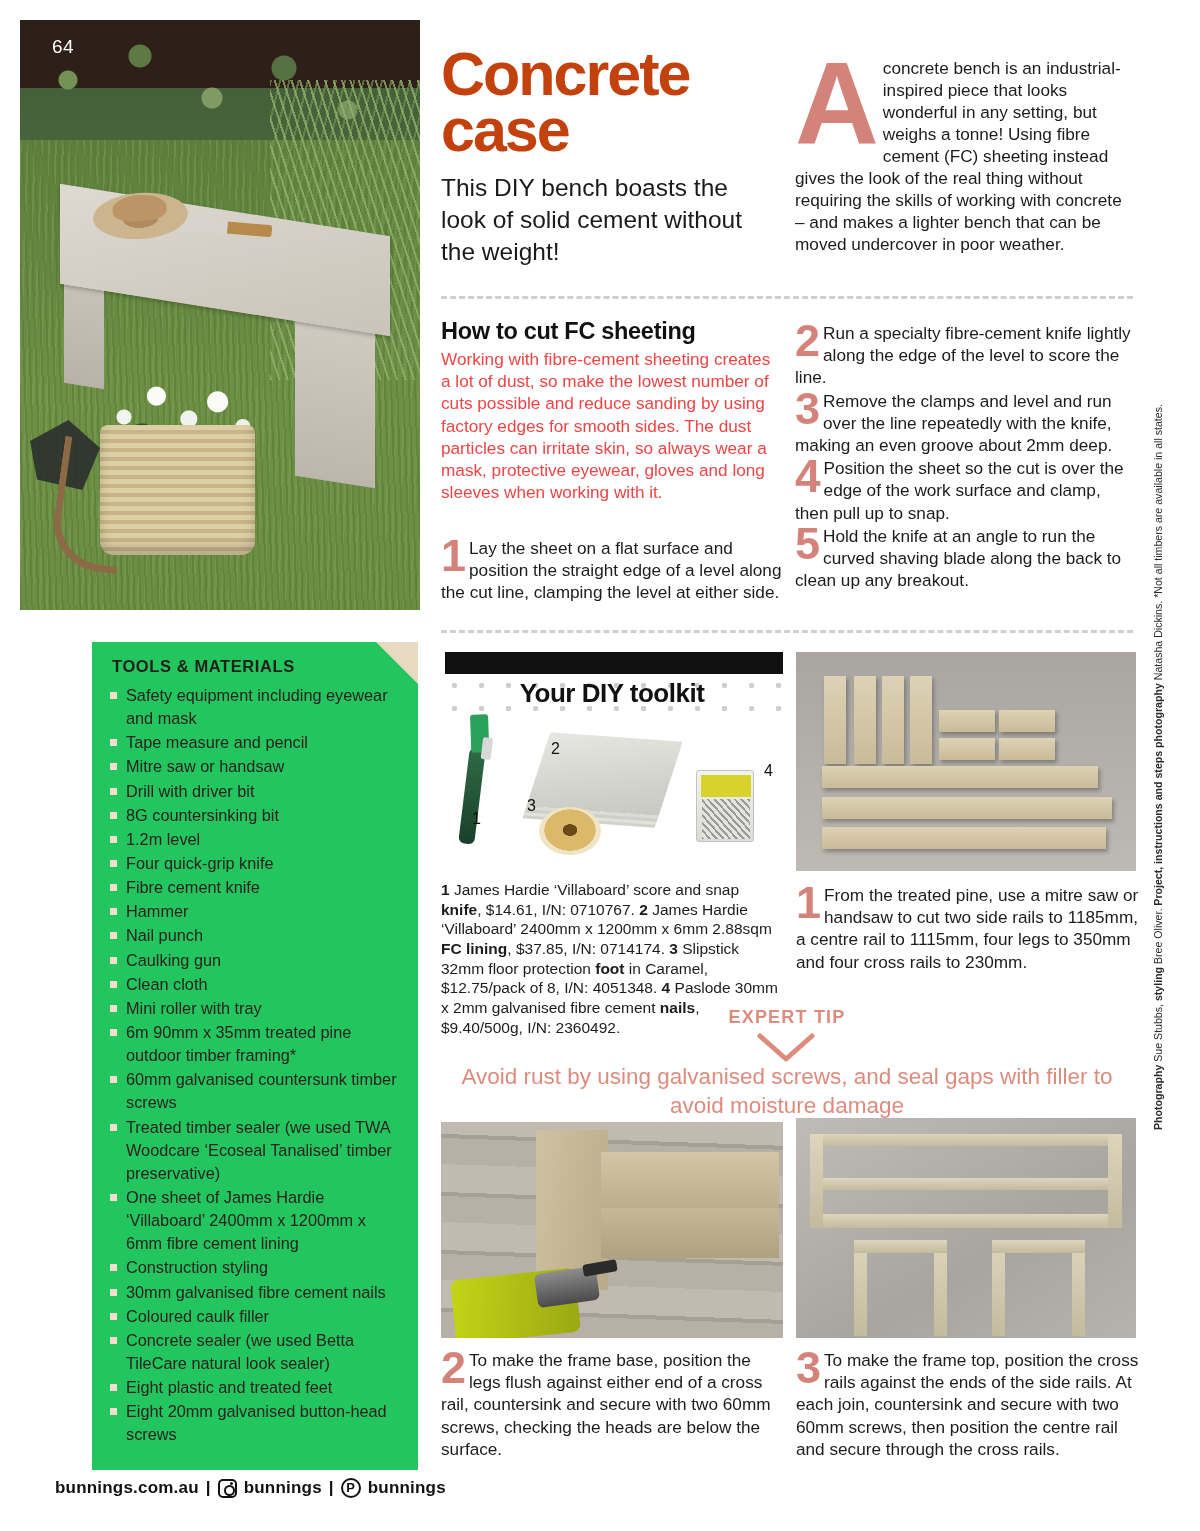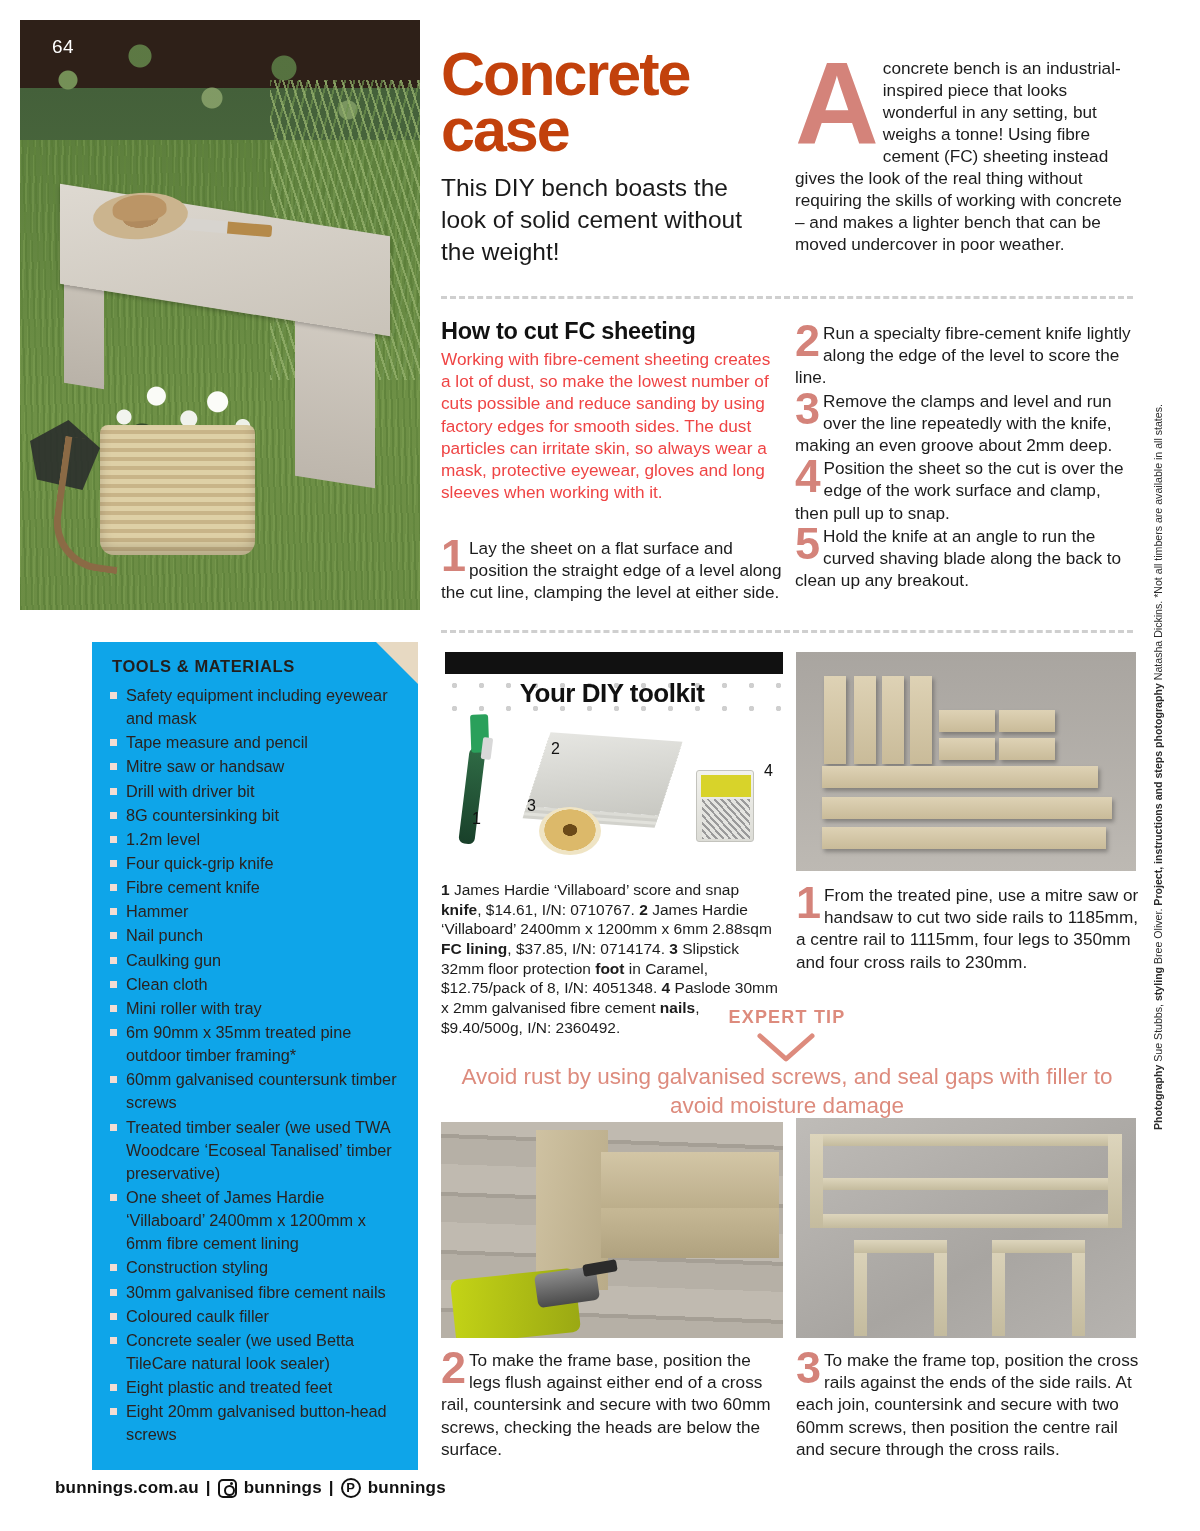--- a/index.html
+++ b/index.html
@@ -167,7 +167,7 @@
   
   .tools{
     position:absolute; left:92px; top:642px; width:326px; height:828px;
-    background:#0ea5e9;
+    background:#22c55e;
   }
   .tools .fold{
     position:absolute; right:0; top:0; width:0; height:0;

